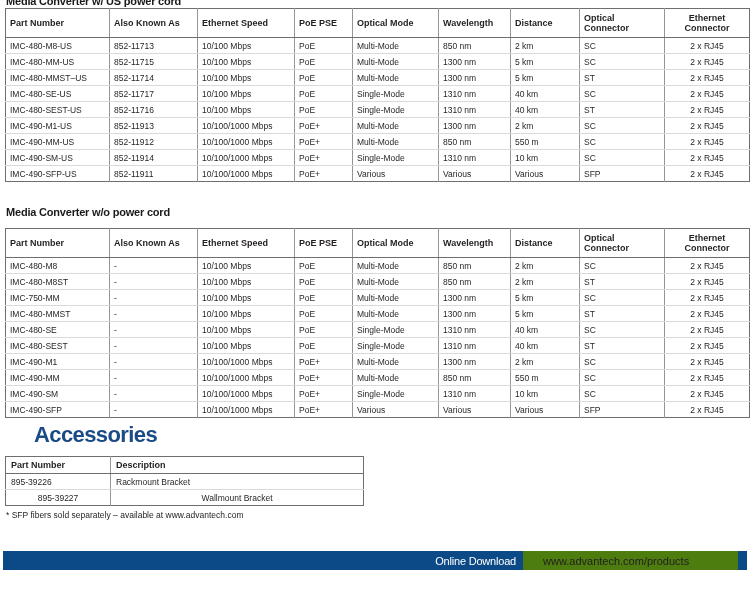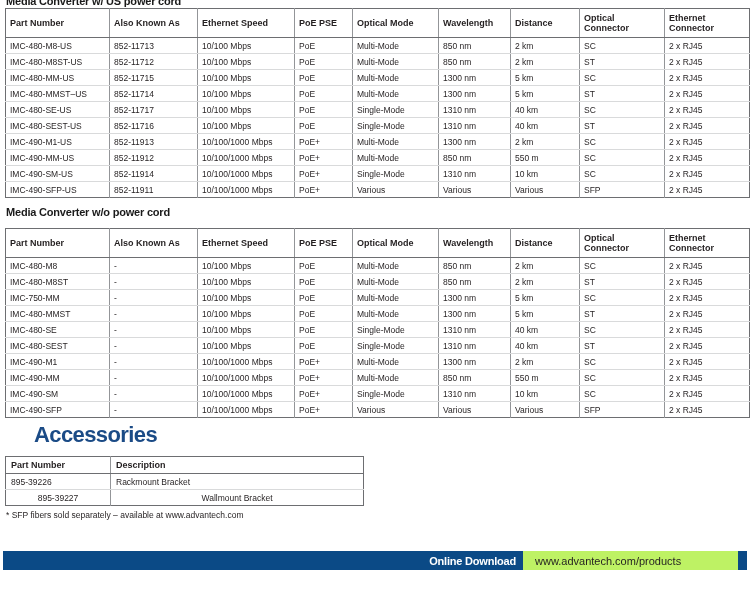--- a/index.html
+++ b/index.html
@@ -94,7 +94,7 @@
   table.spec th:first-child,
   table.spec td:first-child { border-left: none; }
   table.spec th:last-child,
-  table.spec td:last-child { border-right: none; }
+  table.spec td:last-child { border-right: none; text-align: center; }
 
   #table-one {
     position: absolute;

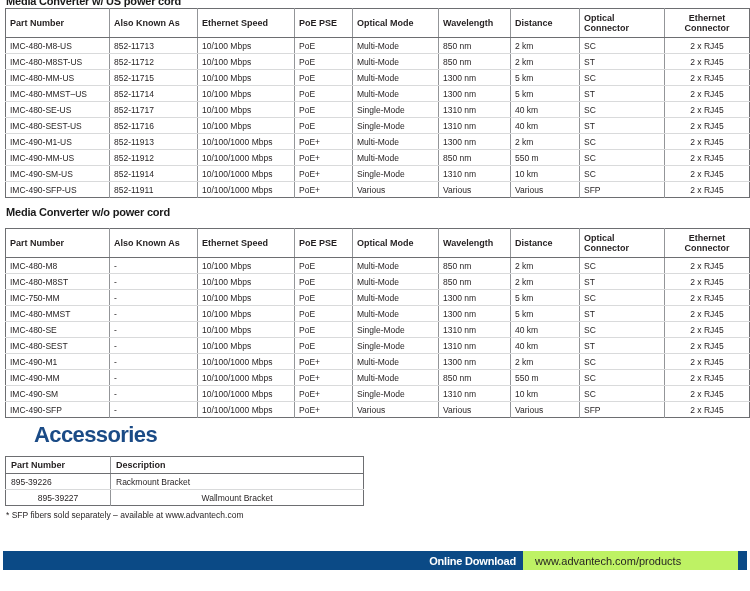--- a/index.html
+++ b/index.html
@@ -243,17 +243,6 @@
         <td>2 x RJ45</td>
       </tr>
       <tr>
-        <td>IMC-480-M8ST-US</td>
-        <td>852-11712</td>
-        <td>10/100 Mbps</td>
-        <td>PoE</td>
-        <td>Multi-Mode</td>
-        <td>850 nm</td>
-        <td>2 km</td>
-        <td>ST</td>
-        <td>2 x RJ45</td>
-      </tr>
-      <tr>
         <td>IMC-480-MM-US</td>
         <td>852-11715</td>
         <td>10/100 Mbps</td>

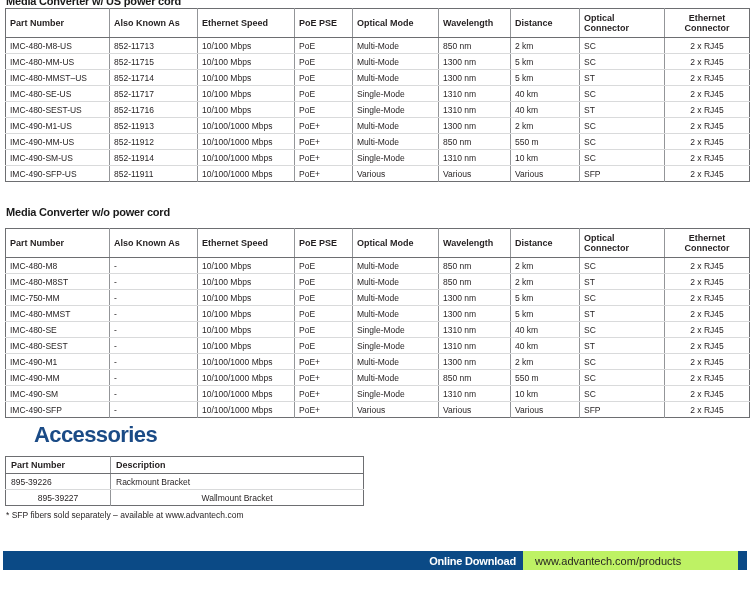--- a/index.html
+++ b/index.html
@@ -164,7 +164,7 @@
   }
   .footer-label {
     font-size: 11px;
-    font-weight: bold;
+    font-weight: normal;
     color: #ffffff;
     letter-spacing: -0.2px;
     display: flex;

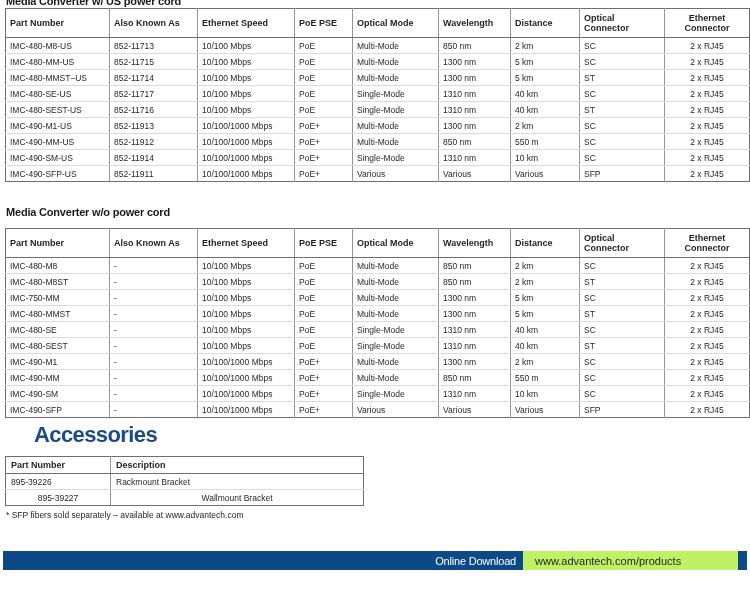--- a/index.html
+++ b/index.html
@@ -172,12 +172,12 @@
     padding: 0 7px 0 0;
   }
   .footer-url-box {
-    background: #bef264;
+    background: #4d7c0f;
     color: #231f20;
     font-size: 11px;
     display: flex;
     align-items: center;
-    padding: 0 12px;
+    padding: 0 20px;
     width: 215px;
     box-sizing: border-box;
     margin-right: 9px;

